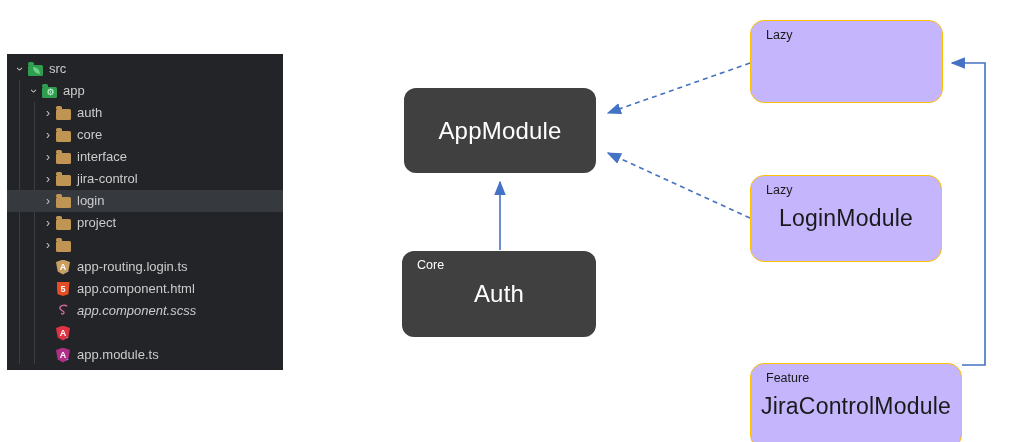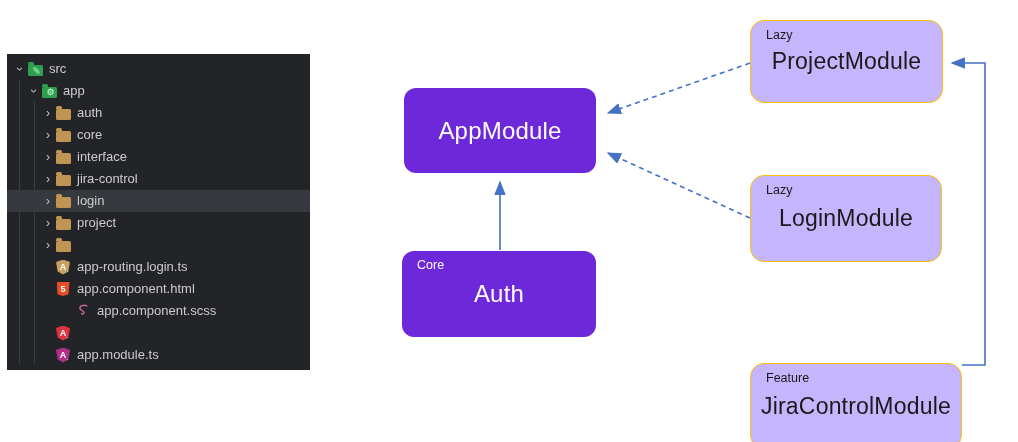--- a/index.html
+++ b/index.html
@@ -8,7 +8,7 @@
 
   
   #explorer{
-    position:absolute;left:7px;top:54px;width:303px;height:316px;
+    position:absolute;left:7px;top:54px;width:276px;height:316px;
     background:#232428;box-sizing:border-box;padding-top:4px;
     font-size:13px;color:#cccccc;
   }

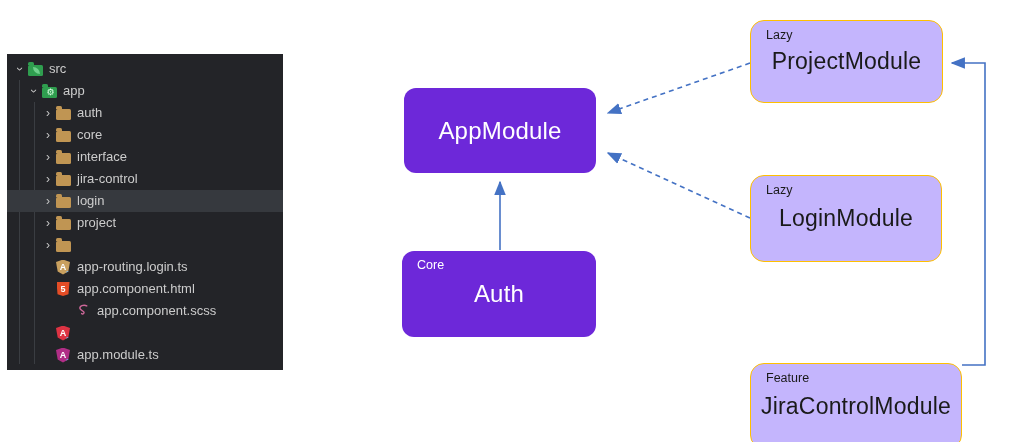--- a/index.html
+++ b/index.html
@@ -197,7 +197,6 @@
   </div>
       <div class="node outline" style="left: 750px; top: 20px; width: 193px; height: 83px;">
     <span class="node-tag">Lazy</span>
-    <span class="node-label">ProjectModule</span>
   </div>
       <div class="node outline" style="left: 750px; top: 175px; width: 192px; height: 87px;">
     <span class="node-tag">Lazy</span>

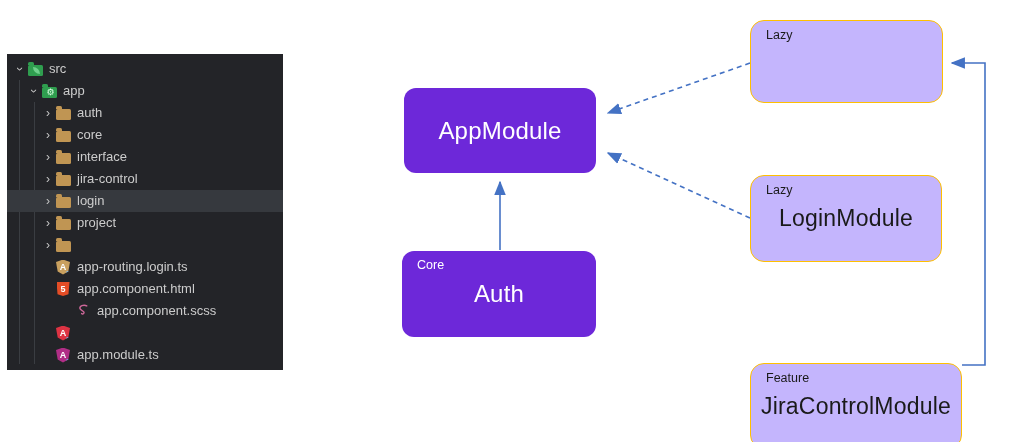--- a/index.html
+++ b/index.html
@@ -53,7 +53,7 @@
 
   
   .node{position:absolute;box-sizing:border-box;display:flex;align-items:center;justify-content:center;}
-  .node.solid{background:#6d28d9;border-radius:12px;color:#ffffff;}
+  .node.solid{background:#404040;border-radius:12px;color:#ffffff;}
   .node.outline{background:#c4b5fd;border:1.6px solid #FFC000;border-radius:14px;color:#1a1a1a;}
   .node .node-label{font-size:23px;letter-spacing:0.2px;}
   .node.solid .node-label{font-size:24px;}

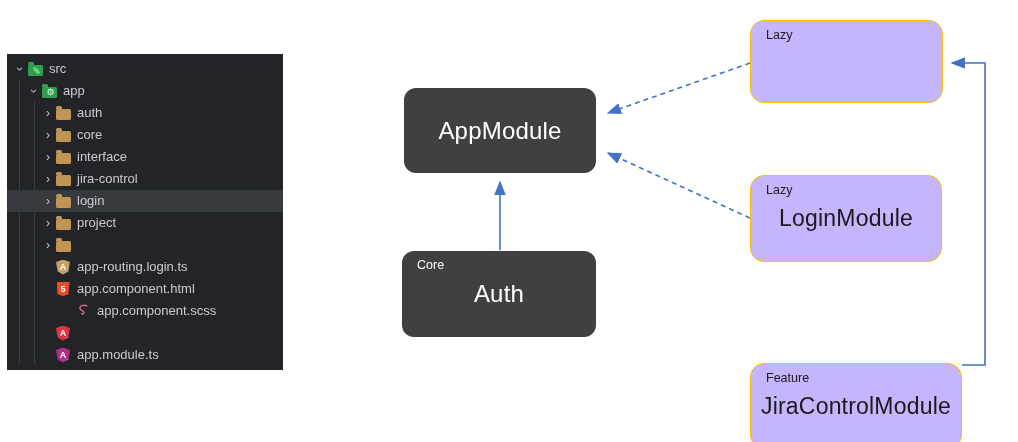--- a/index.html
+++ b/index.html
@@ -149,7 +149,7 @@
           </span>
     <span class="tree-label">app.component.html</span>
   </div>
-        <div class="tree-row" style="padding-left: 68px;">
+        <div class="tree-row" style="padding-left: 48px; font-style: italic;">
 
     <span class="tree-icon">
             <span><svg width="15" height="15" viewBox="0 0 16 16">

